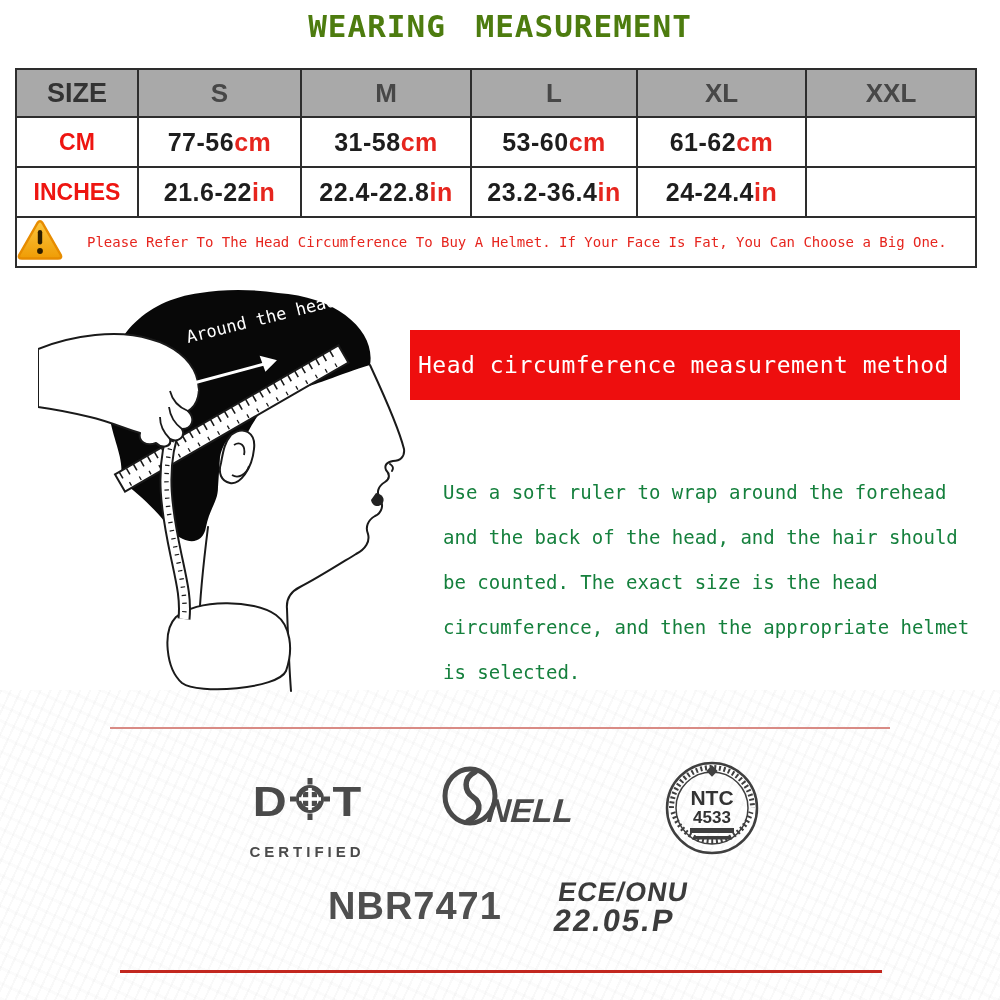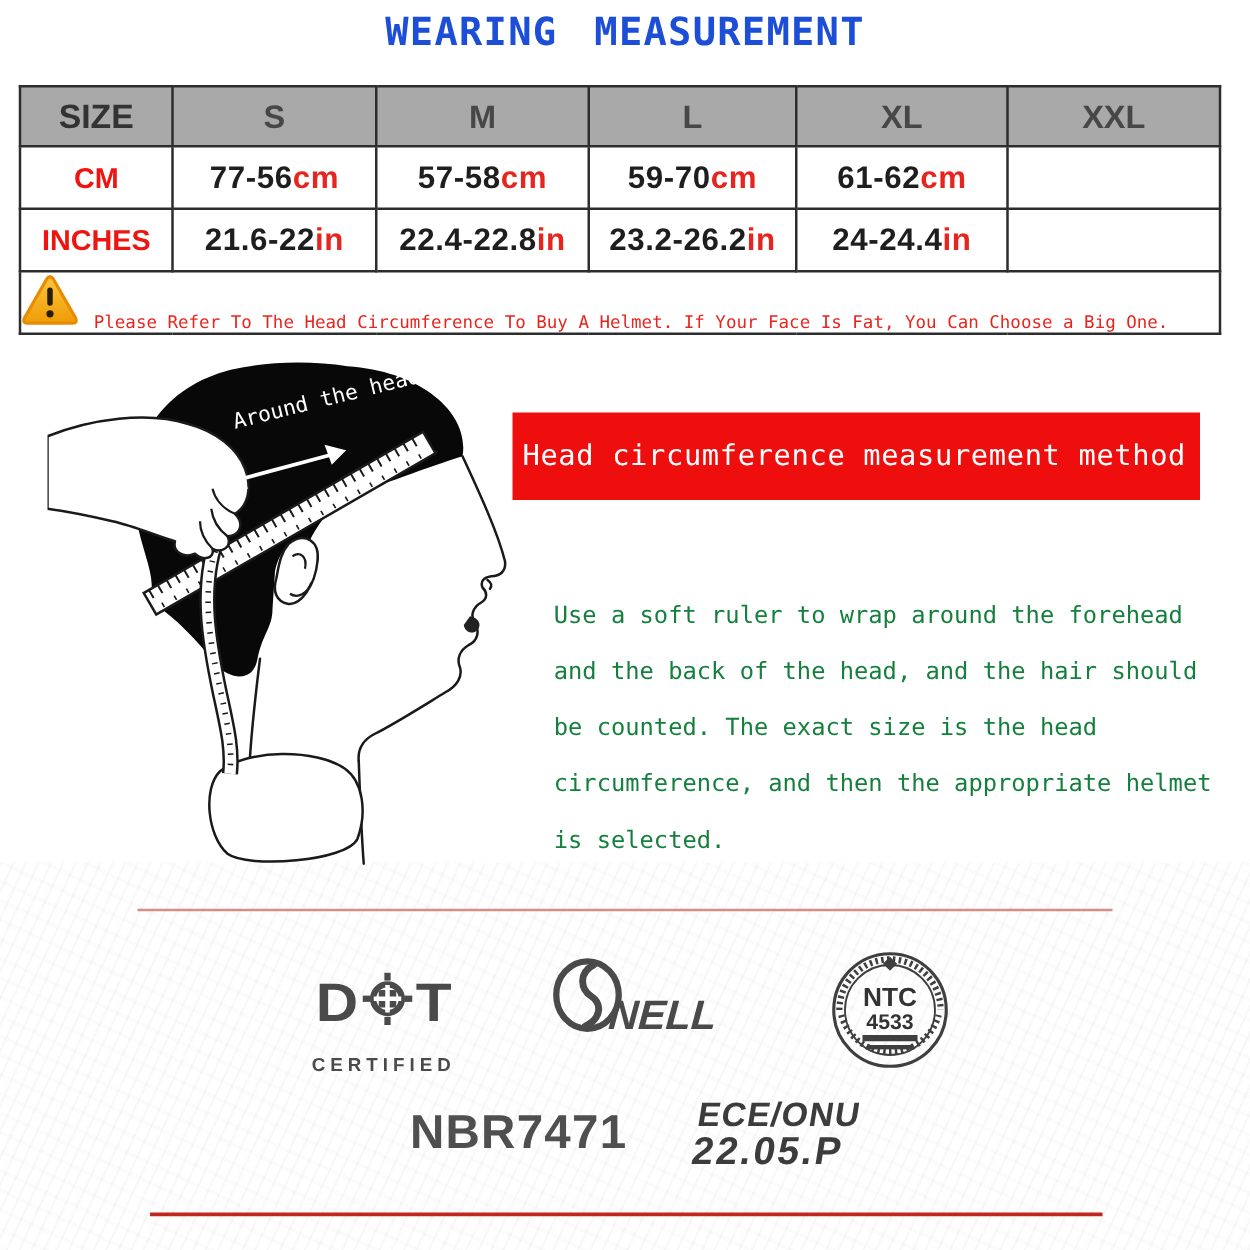--- a/index.html
+++ b/index.html
@@ -9,7 +9,7 @@
   
   .page-title{position:absolute;left:0;right:0;top:8px;text-align:center;
     font-family:"DejaVu Sans Mono",monospace;font-weight:bold;font-size:31px;
-    letter-spacing:1px;word-spacing:10px;color:#1d4ed8;}
+    letter-spacing:1px;word-spacing:10px;color:#4d7c0f;}
 
   
   table.size-table{position:absolute;left:15px;top:68px;width:960px;

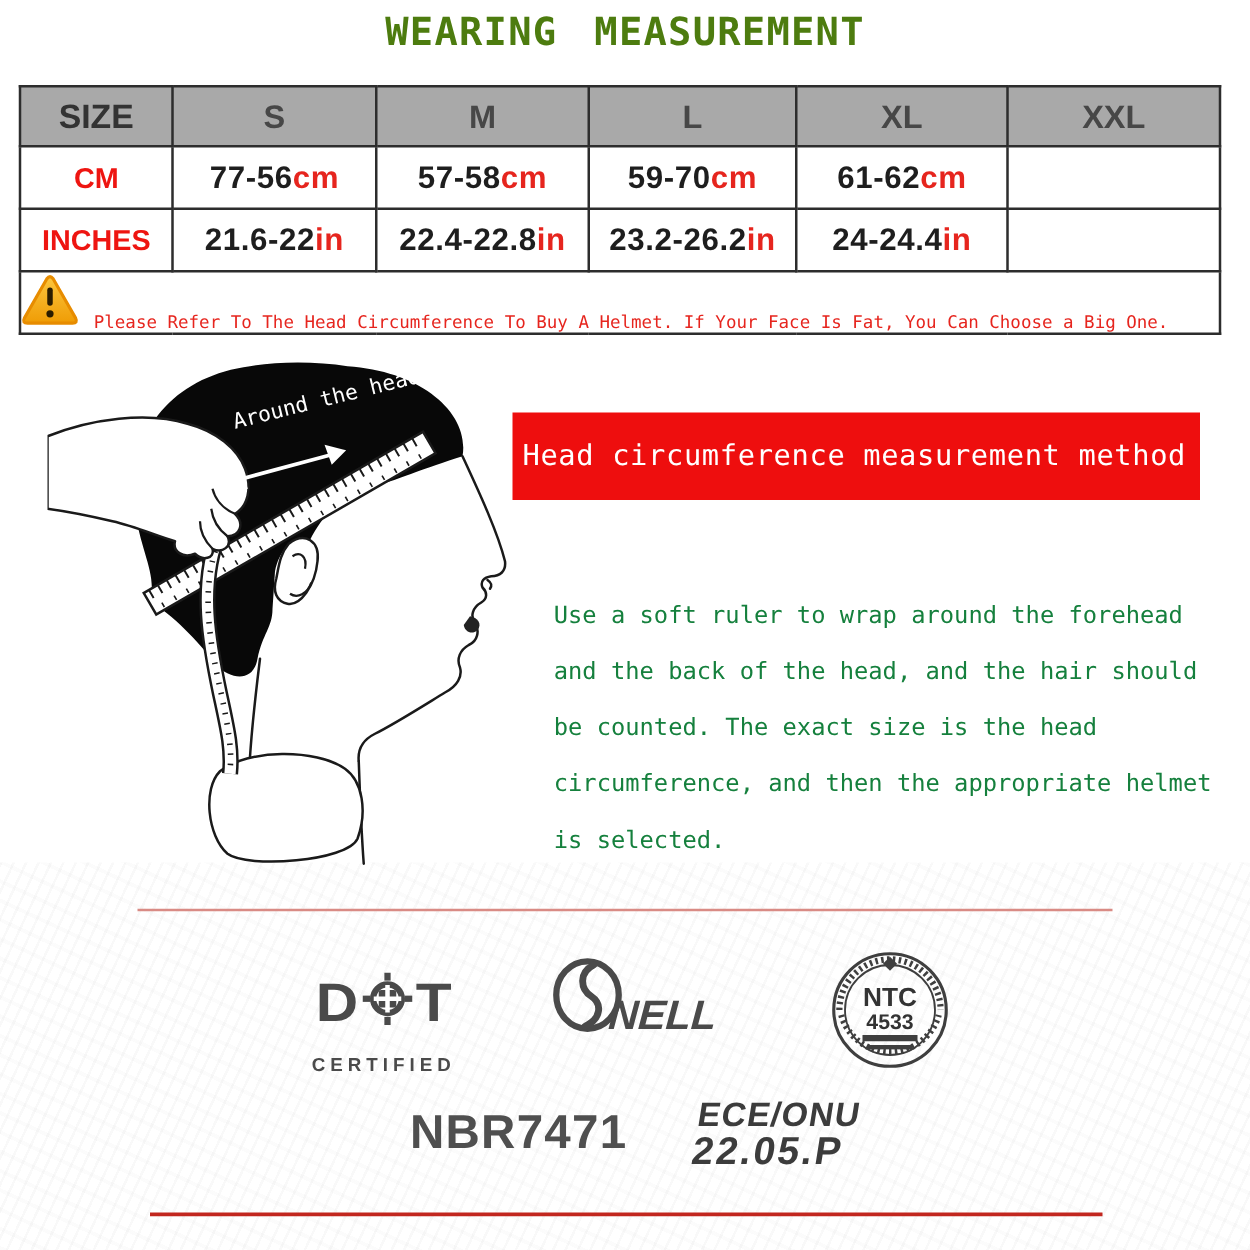--- a/index.html
+++ b/index.html
@@ -93,7 +93,7 @@
     <tr>
       <td class="row-label">CM</td>
       <td class="val"><span>77-56</span><span class="unit">cm</span></td>
-      <td class="val"><span>57-58</span><span class="unit">cm</span></td>
+      <td class="val"><span>31-58</span><span class="unit">cm</span></td>
       <td class="val"><span>59-70</span><span class="unit">cm</span></td>
       <td class="val"><span>61-62</span><span class="unit">cm</span></td>
       <td class="val"><span></span></td>

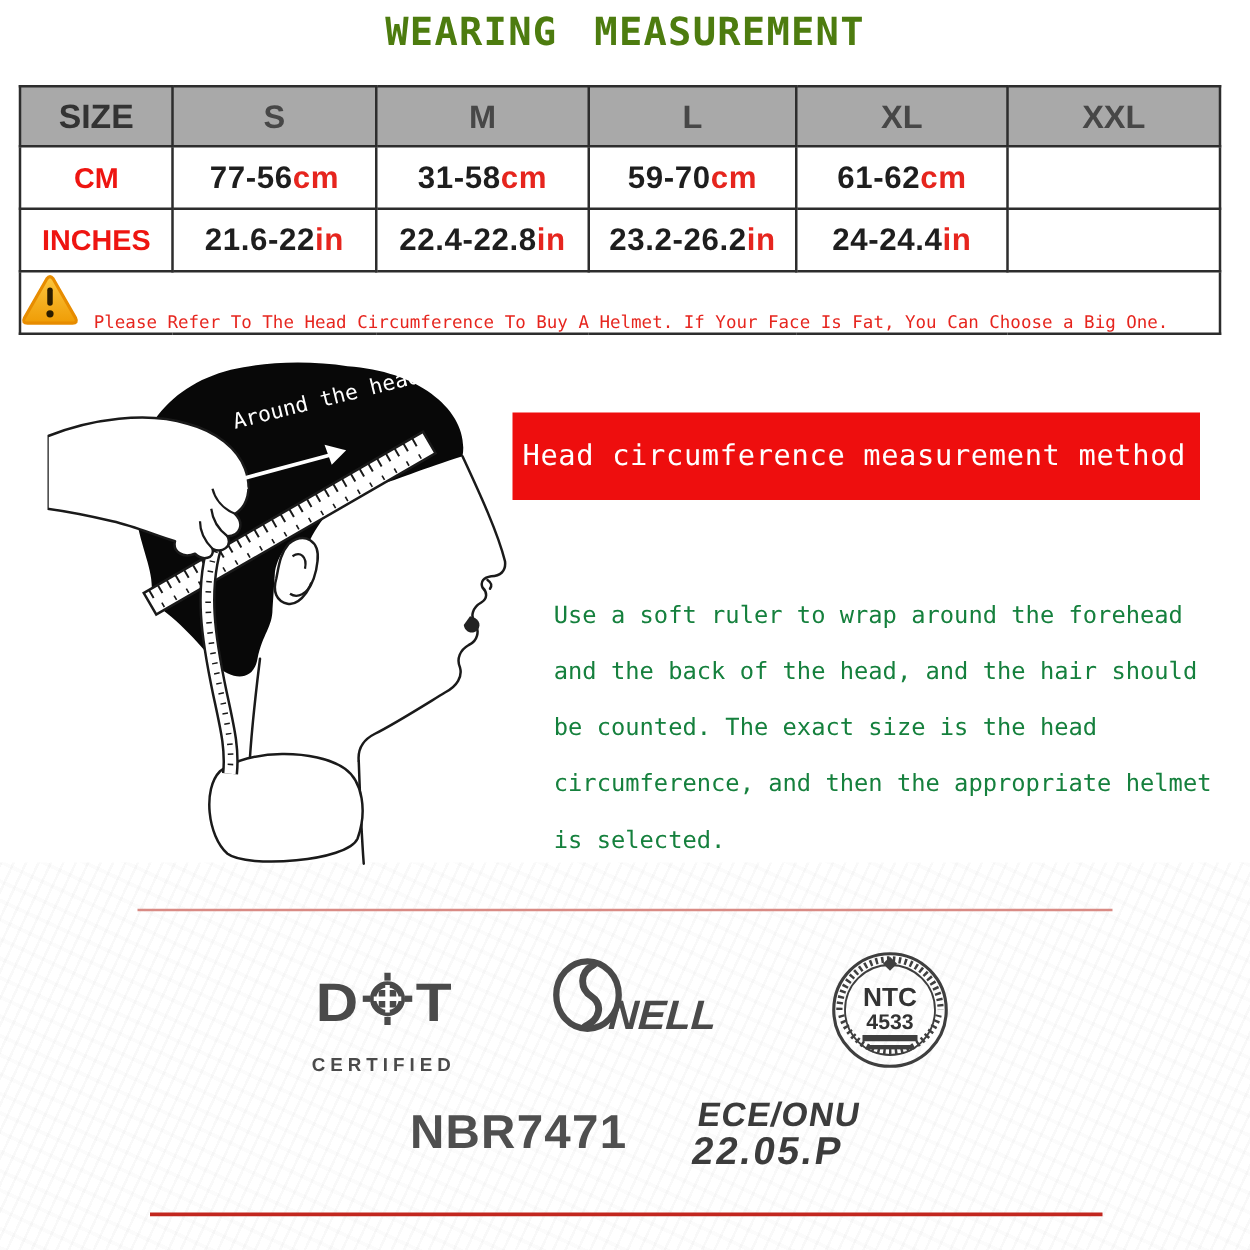--- a/index.html
+++ b/index.html
@@ -94,7 +94,7 @@
       <td class="row-label">CM</td>
       <td class="val"><span>77-56</span><span class="unit">cm</span></td>
       <td class="val"><span>31-58</span><span class="unit">cm</span></td>
-      <td class="val"><span>59-70</span><span class="unit">cm</span></td>
+      <td class="val"><span>53-60</span><span class="unit">cm</span></td>
       <td class="val"><span>61-62</span><span class="unit">cm</span></td>
       <td class="val"><span></span></td>
     </tr>

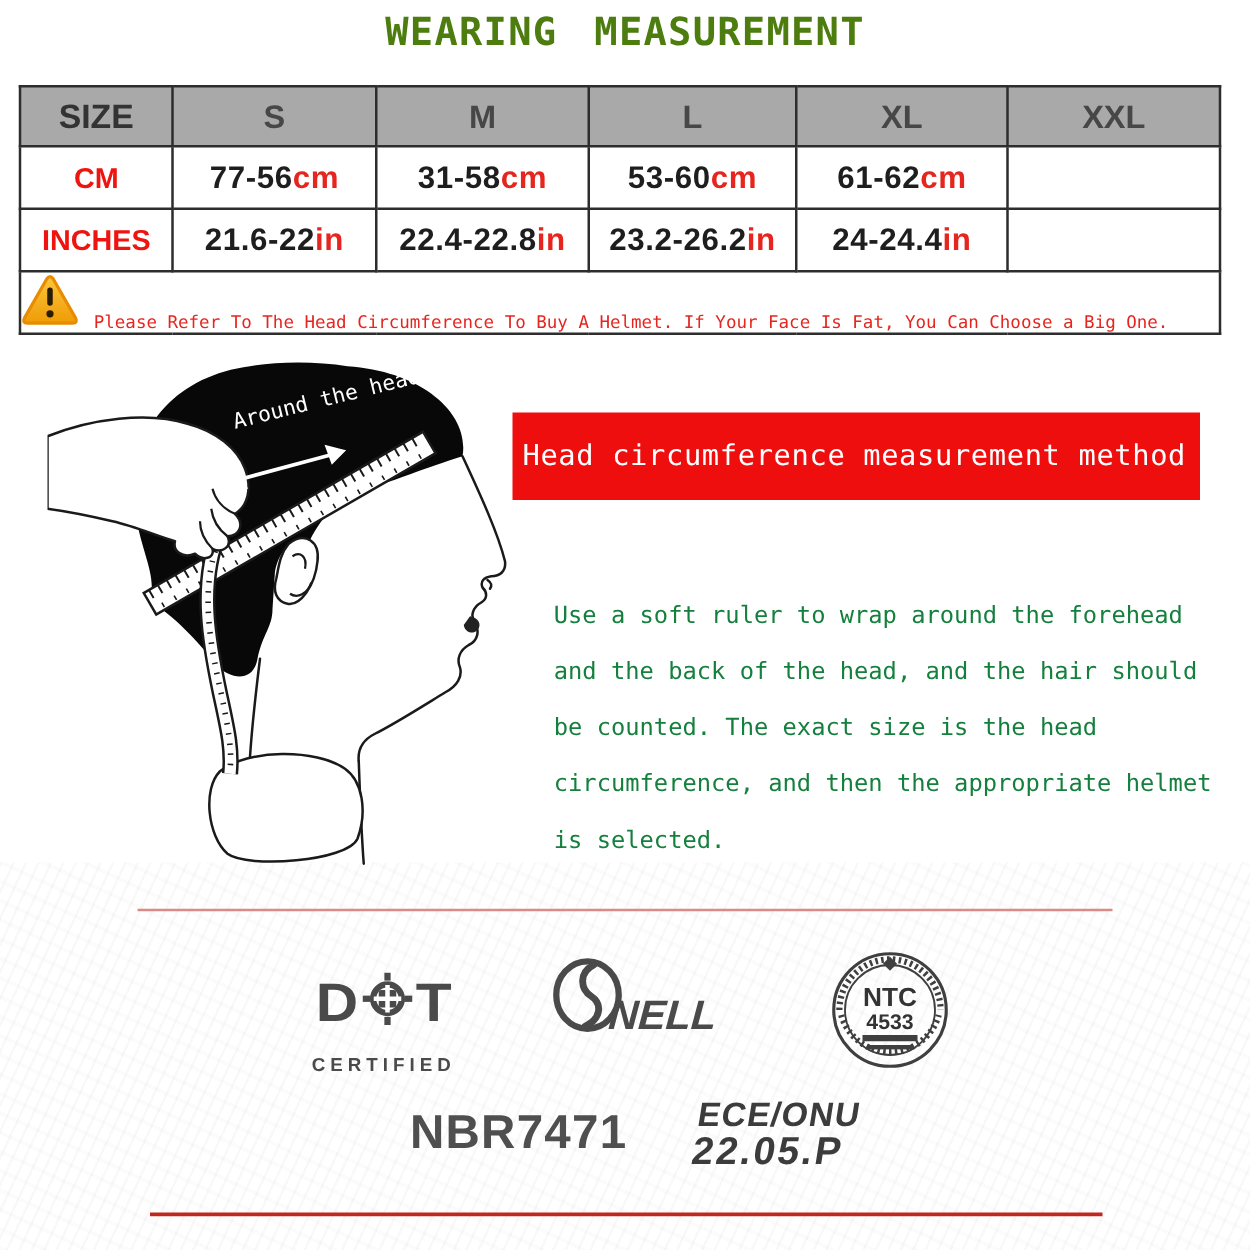--- a/index.html
+++ b/index.html
@@ -102,7 +102,7 @@
       <td class="row-label">INCHES</td>
       <td class="val"><span>21.6-22</span><span class="unit">in</span></td>
       <td class="val"><span>22.4-22.8</span><span class="unit">in</span></td>
-      <td class="val"><span>23.2-26.2</span><span class="unit">in</span></td>
+      <td class="val"><span>23.2-36.4</span><span class="unit">in</span></td>
       <td class="val"><span>24-24.4</span><span class="unit">in</span></td>
       <td class="val"><span></span></td>
     </tr>

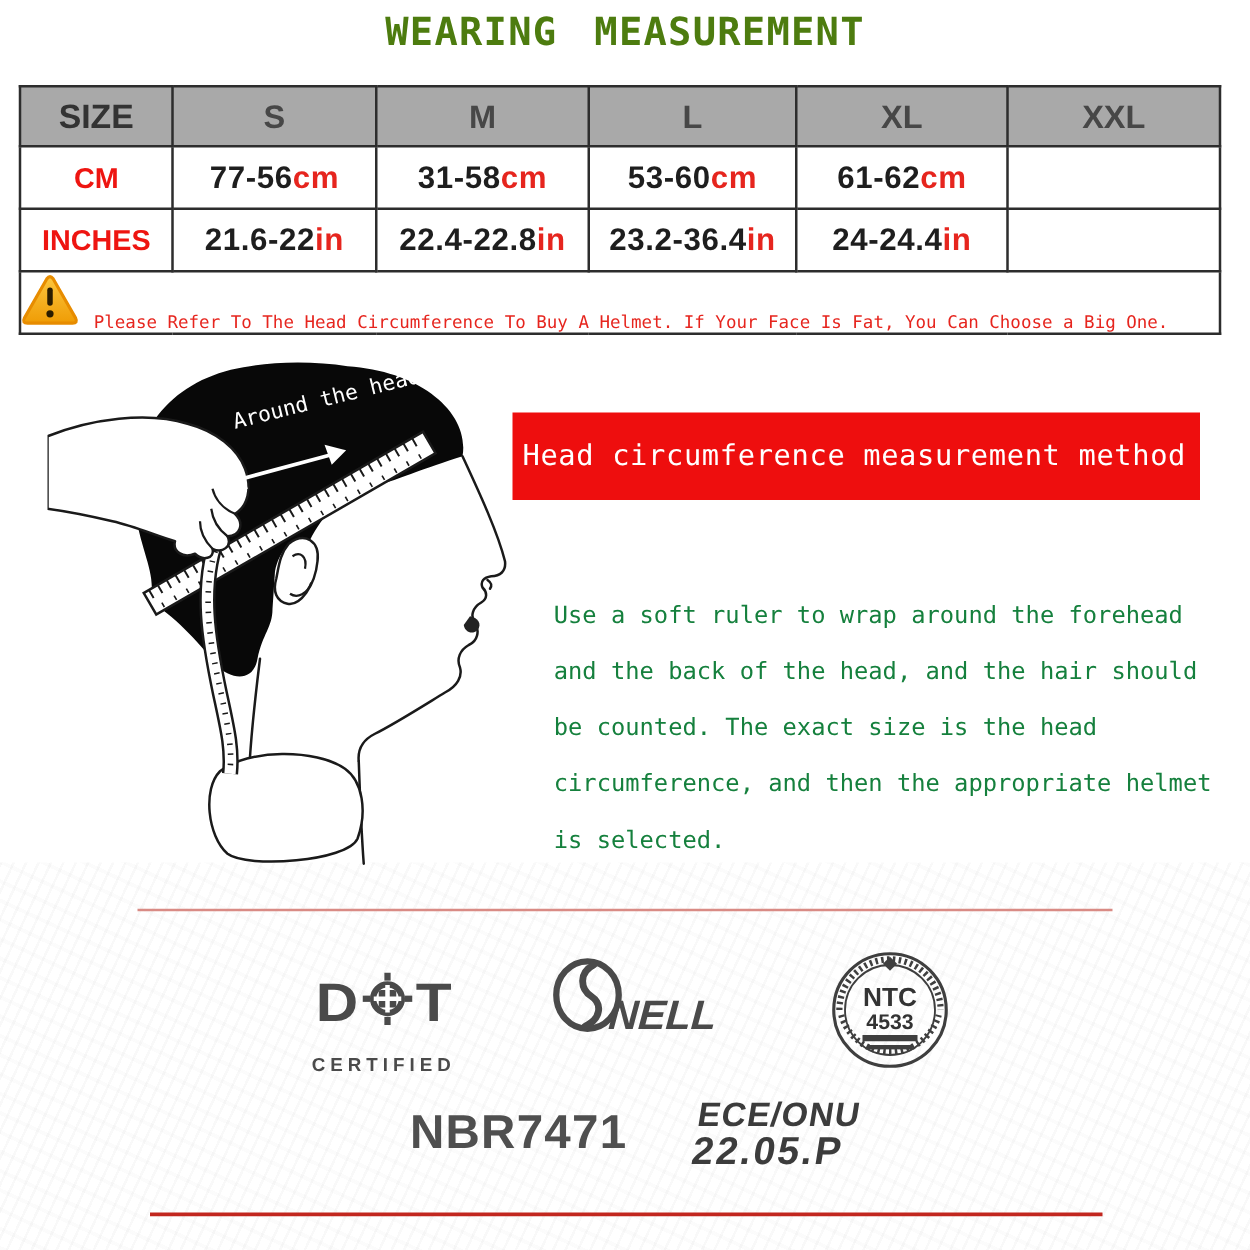--- a/index.html
+++ b/index.html
@@ -22,7 +22,7 @@
   td.val{font-size:25px;font-weight:bold;color:#1e1e1e;letter-spacing:0.5px;}
   td.val .unit{color:#e6251e;}
   td.note-cell{height:48px;}
-  .note-wrap{display:flex;align-items:flex-end;gap:12px;}
+  .note-wrap{display:flex;align-items:center;gap:24px;}
   .note-text{font-family:"DejaVu Sans Mono",monospace;font-size:14px;color:#e6251e;white-space:nowrap;}
 
   

